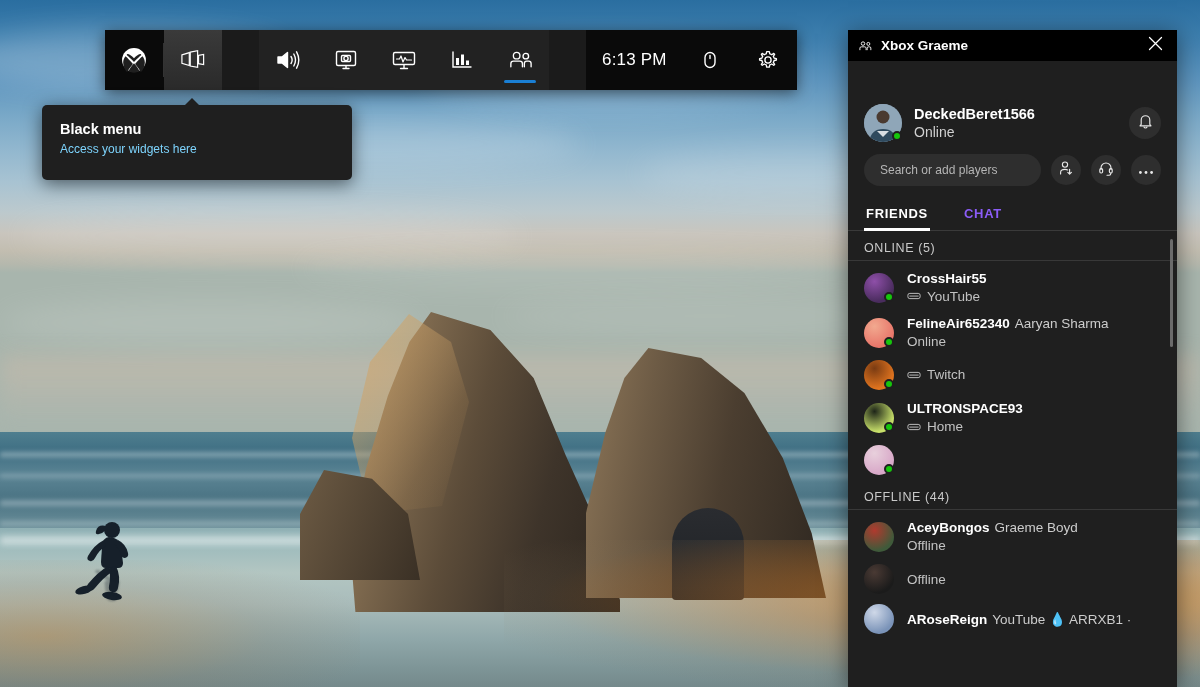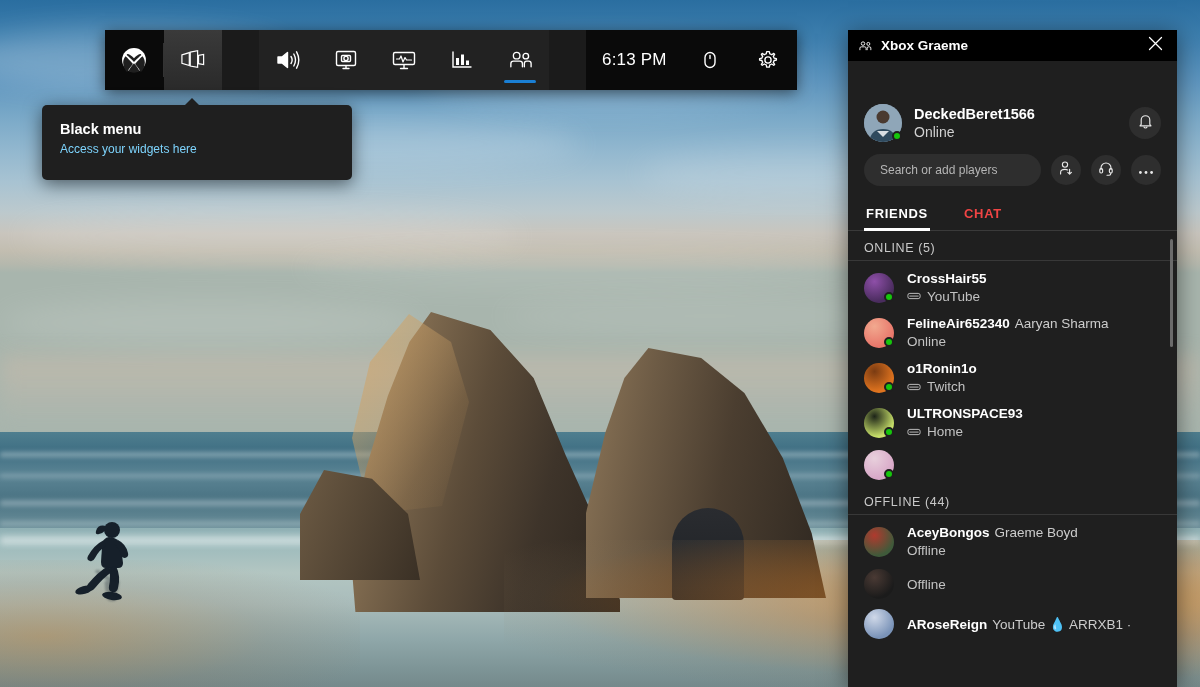--- a/index.html
+++ b/index.html
@@ -220,7 +220,7 @@
     color:#ffffff; font-size:13px; font-weight:bold; letter-spacing:.7px;
     cursor:default;
   }
-  .sp-tab.inactive { color:#ef4444; }
+  .sp-tab.inactive { color:#8b5cf6; }
   .sp-tab .tab-ul {
     position:absolute; left:0; right:0; bottom:-1px; height:3px; background:#ffffff;
   }

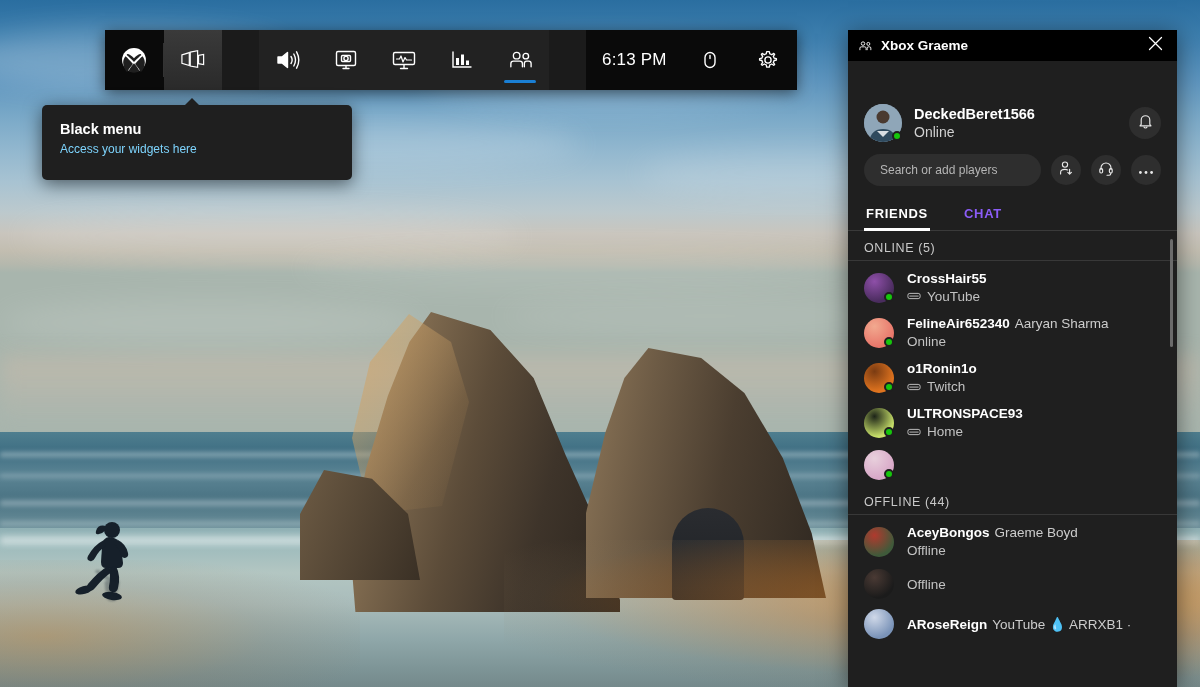--- a/index.html
+++ b/index.html
@@ -549,7 +549,6 @@
             <span class="av-dot"></span>
           </div>
           <div class="fr-text">
-            <div class="fr-line1"><span class="fr-gamertag">o1Ronin1o</span></div>
             <div class="fr-line2">
               <span class="plat-icon">
                 <svg width="14" height="10" viewBox="0 0 16 11" fill="none" stroke="#c2c2c2" stroke-width="1.1">

